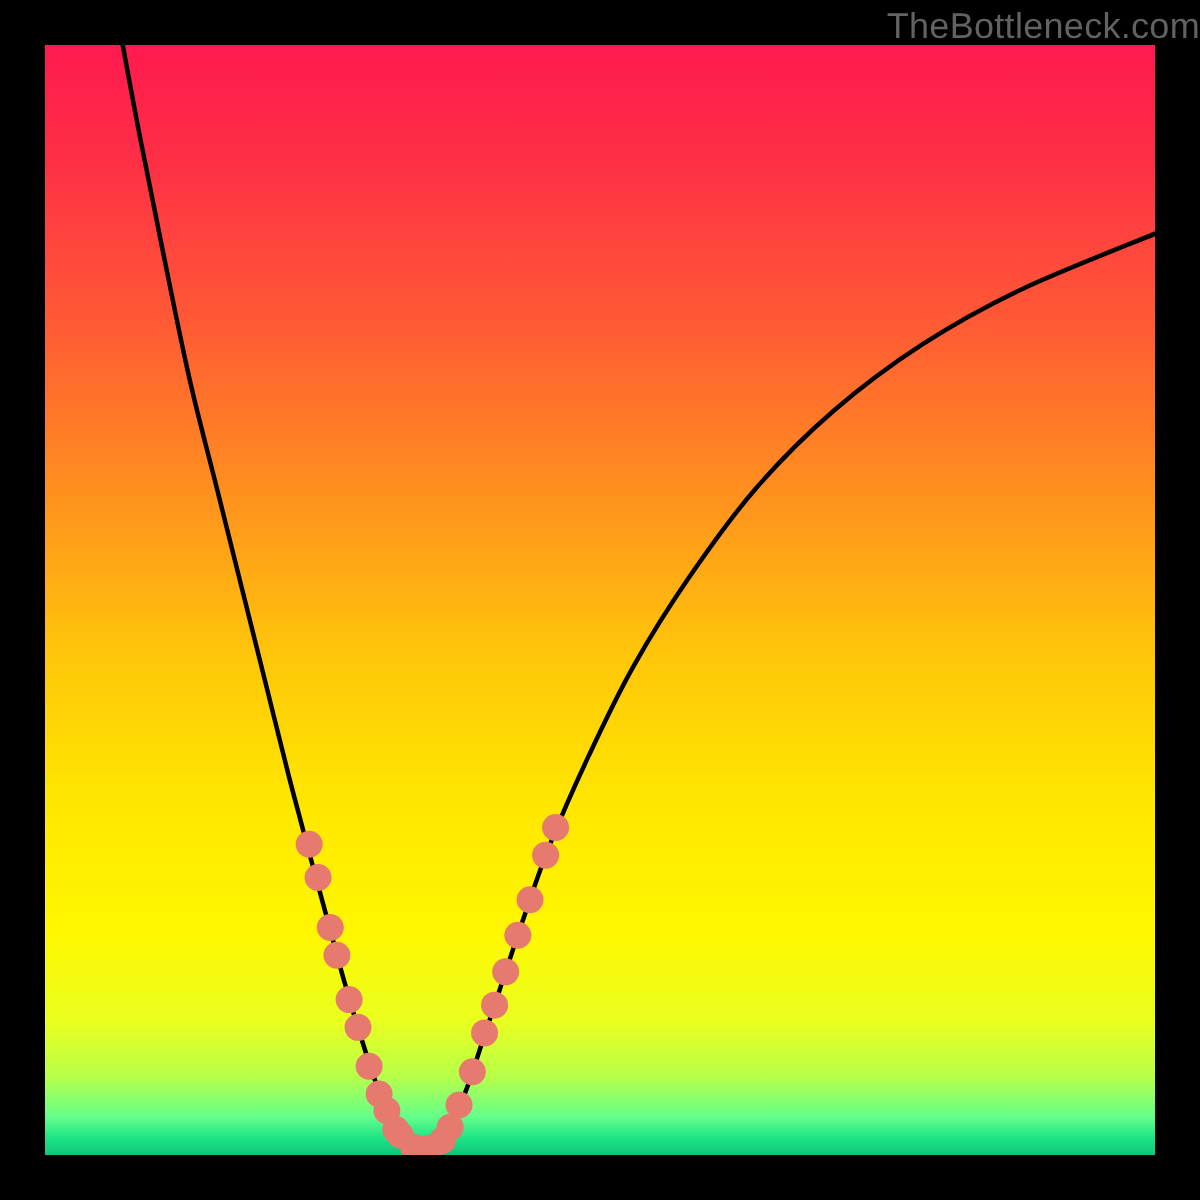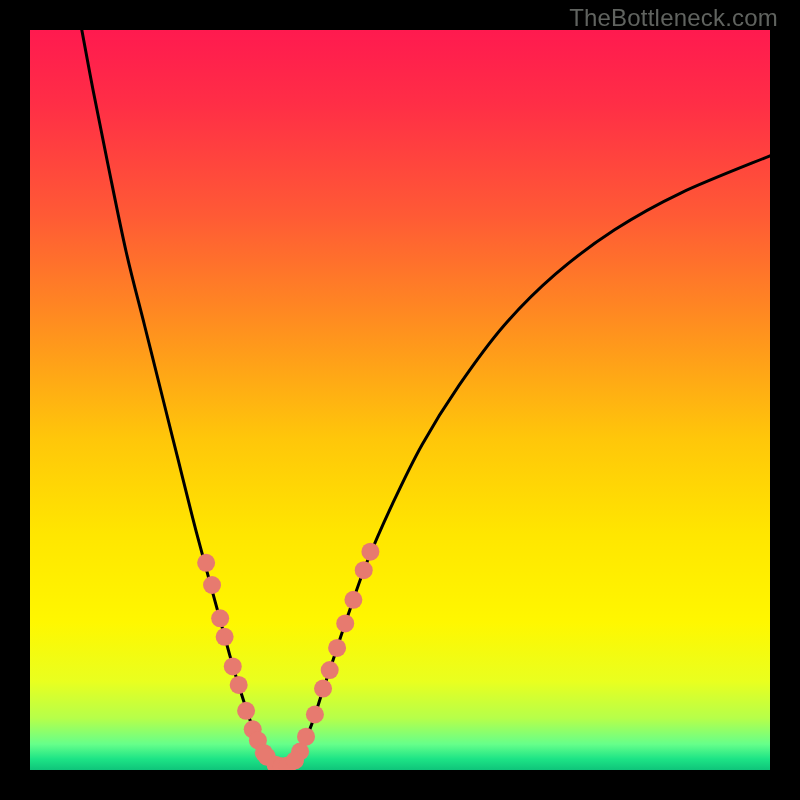--- a/index.html
+++ b/index.html
@@ -18,7 +18,7 @@
   .watermark {
     position: absolute;
     top: 4px;
-    right: 22px;
+    right: 0;
     font-family: Arial, Helvetica, sans-serif;
     font-size: 24px;
     font-weight: 500;

